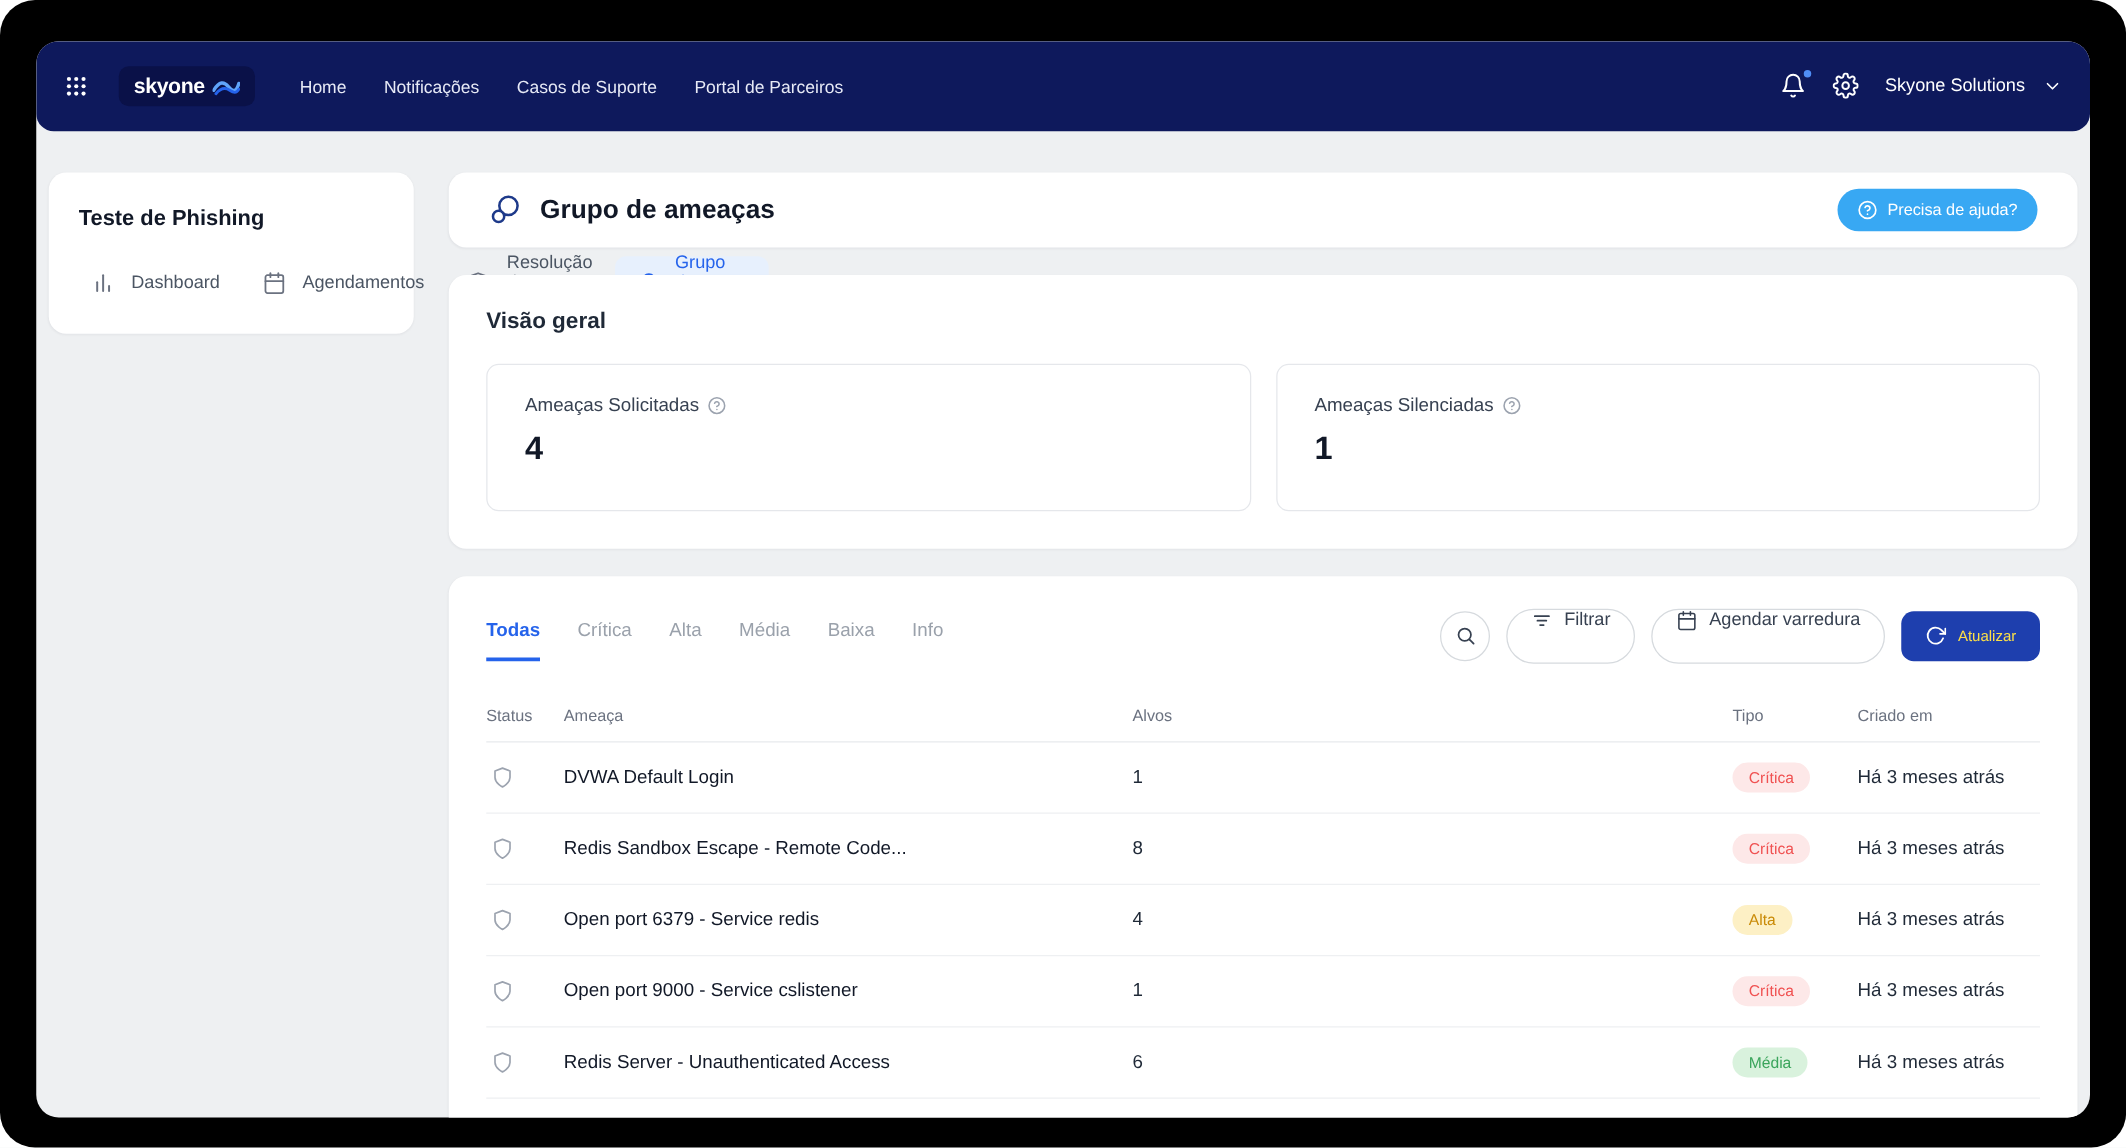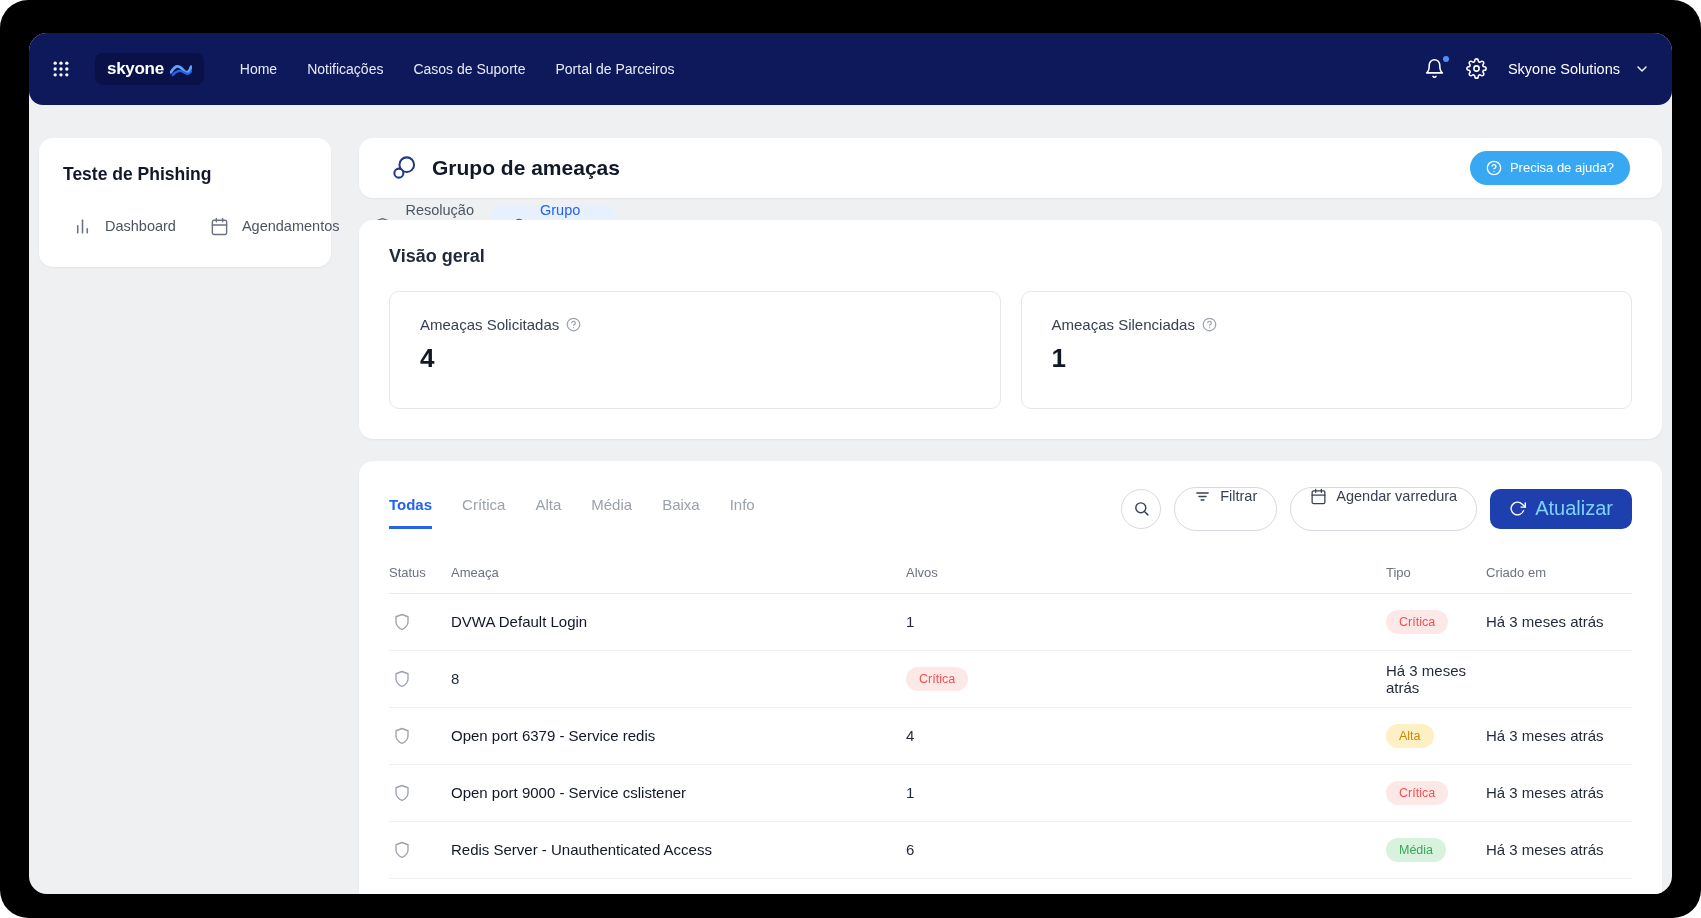--- a/index.html
+++ b/index.html
@@ -75,8 +75,8 @@
     display: flex; gap: 9px; padding: 0 19px; font-size: 14.5px;
     color: #374151; font-family: inherit; cursor: pointer; }
   .primary-btn { height: 40px; border-radius: 10px; border: none; background: #1e3fae;
-    display: flex; align-items: center; gap: 9px; padding: 0 19px; font-size: 20px;
-    color: #7dd3fc; font-weight: 500; font-family: inherit; cursor: pointer; }
+    display: flex; align-items: center; gap: 9px; padding: 0 19px; font-size: 12px;
+    color: #fde047; font-weight: 500; font-family: inherit; cursor: pointer; }
   .bicon { width: 17px; height: 17px; }
 
   .tgrid { display: grid; grid-template-columns: 62px 455px 480px 100px 1fr; align-items: center; }

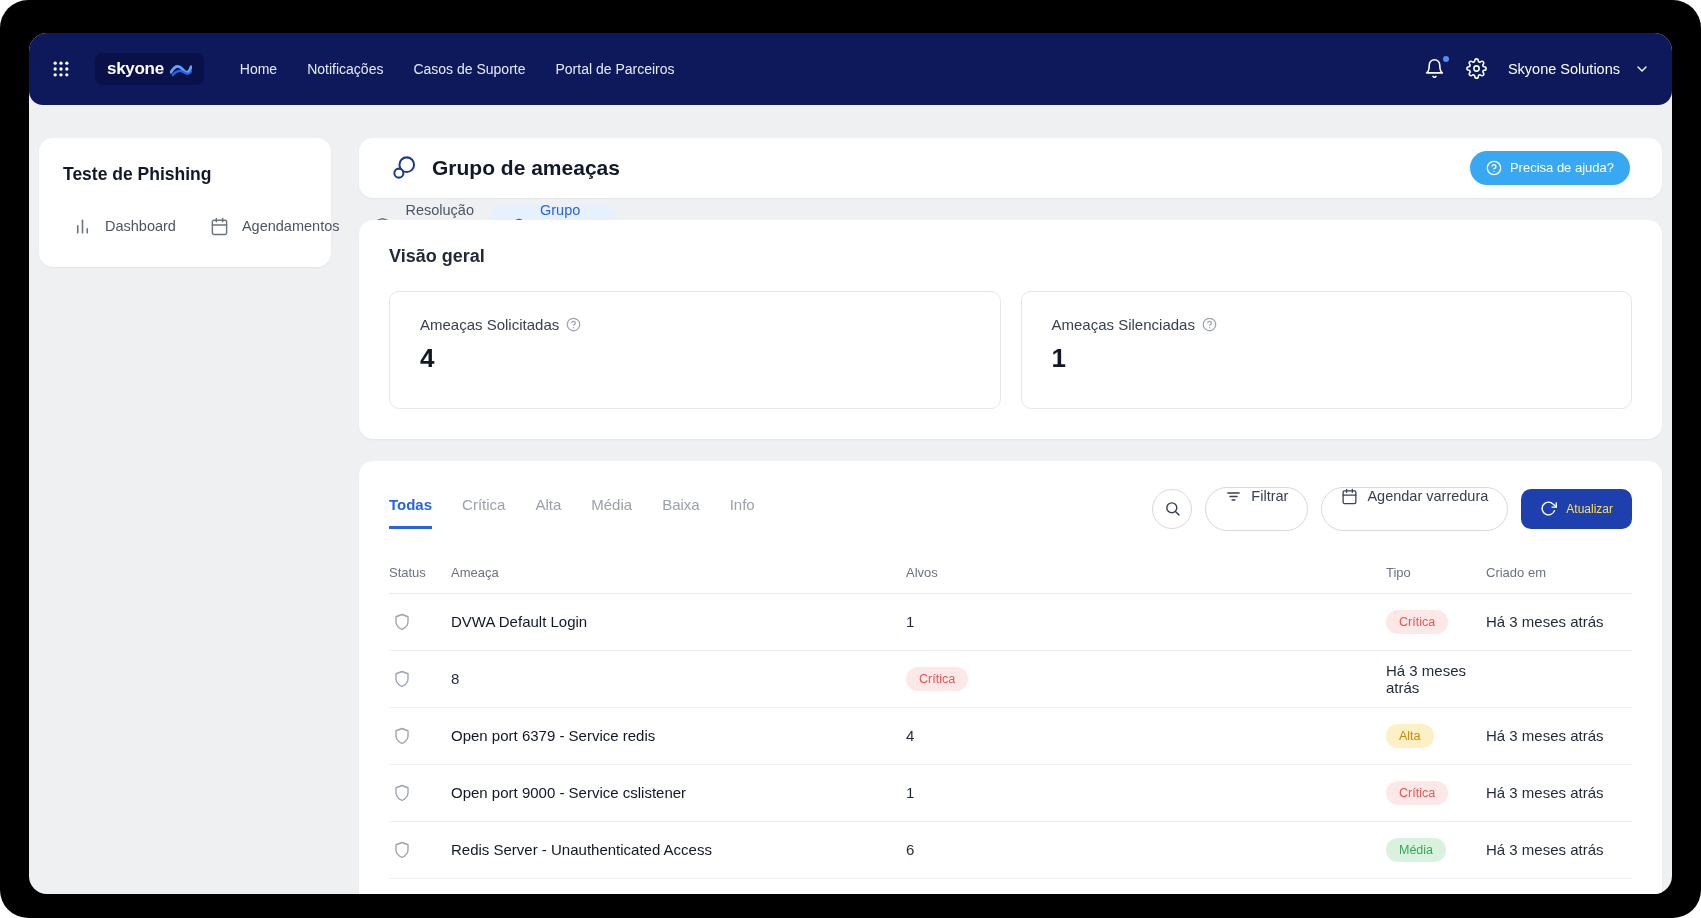--- a/index.html
+++ b/index.html
@@ -337,6 +337,7 @@
                   <path d="M12 22s8-4 8-10V5l-8-3-8 3v7c0 6 8 10 8 10z"></path>
                 </svg>
           </span>
+          <span class="threat">Redis Sandbox Escape - Remote Code...</span>
           <span>8</span>
           <span><span class="badge" data-sev="critical">Crítica</span></span>
           <span>Há 3 meses atrás</span>

